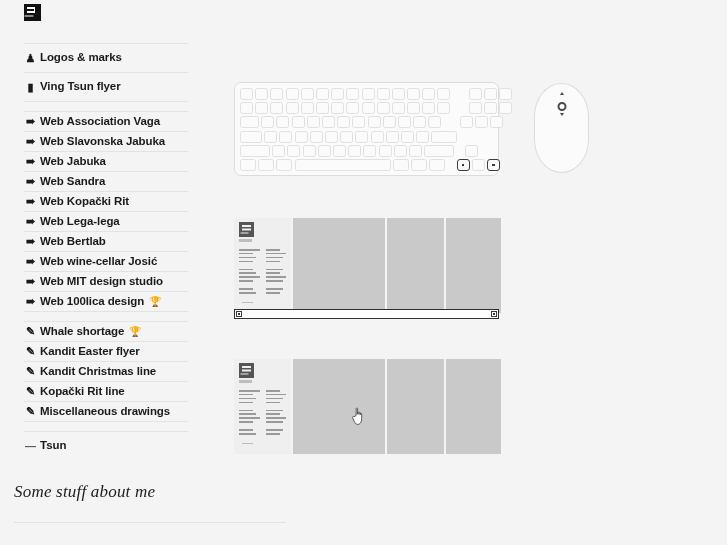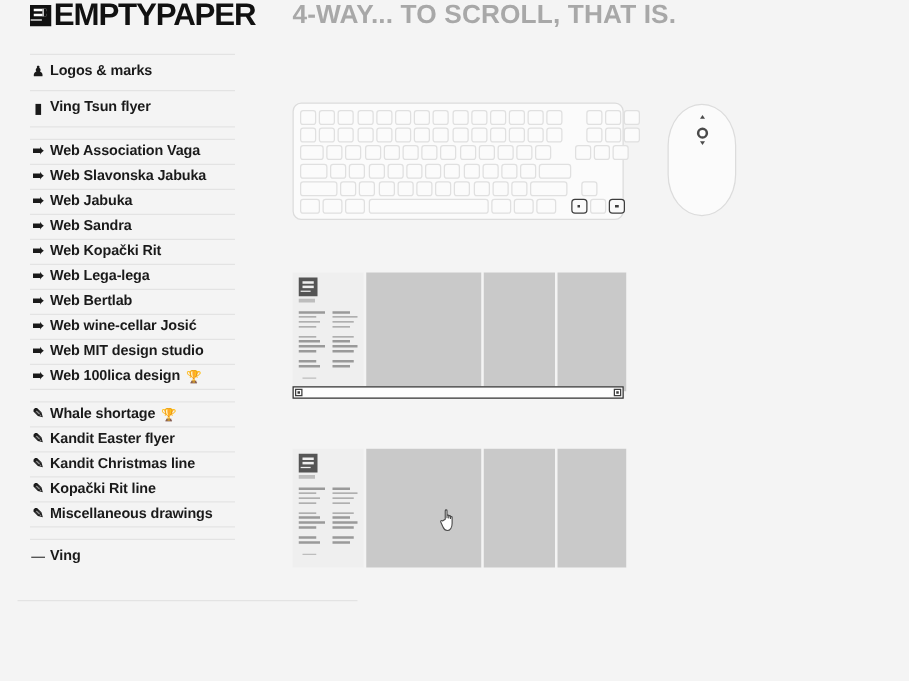--- a/index.html
+++ b/index.html
@@ -339,7 +339,6 @@
 
   <div class="brand">
     <span class="brand-logo"></span>
-    <span class="brand-name">EMPTYPAPER</span>
   </div>
 
   <div class="nav">

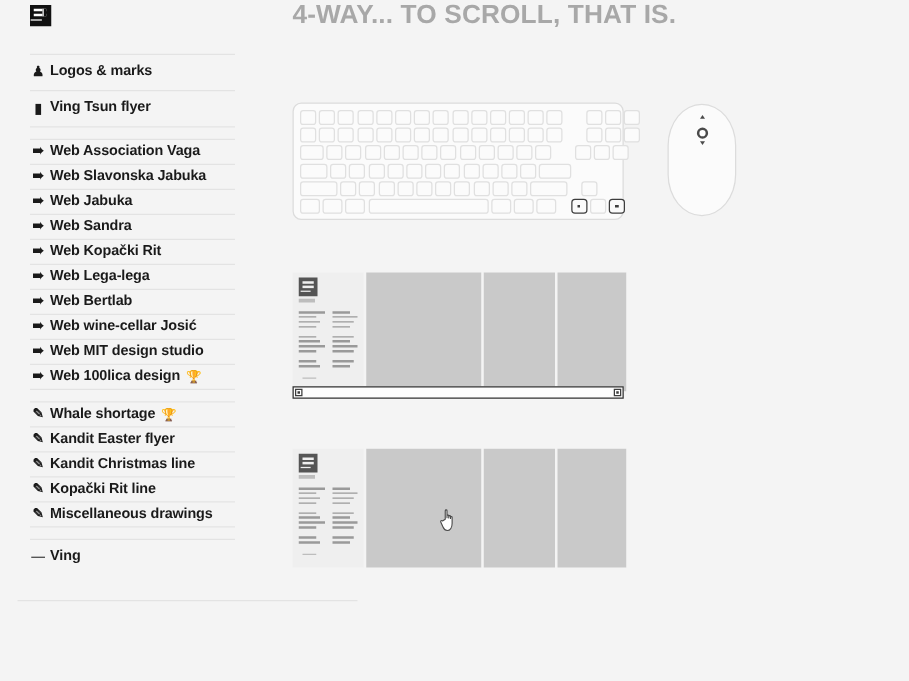--- a/index.html
+++ b/index.html
@@ -437,7 +437,6 @@
 
 <div id="main">
 
-  <h1 class="page-title">4-WAY... TO SCROLL, THAT IS.</h1>
 
   <div class="devices">
 

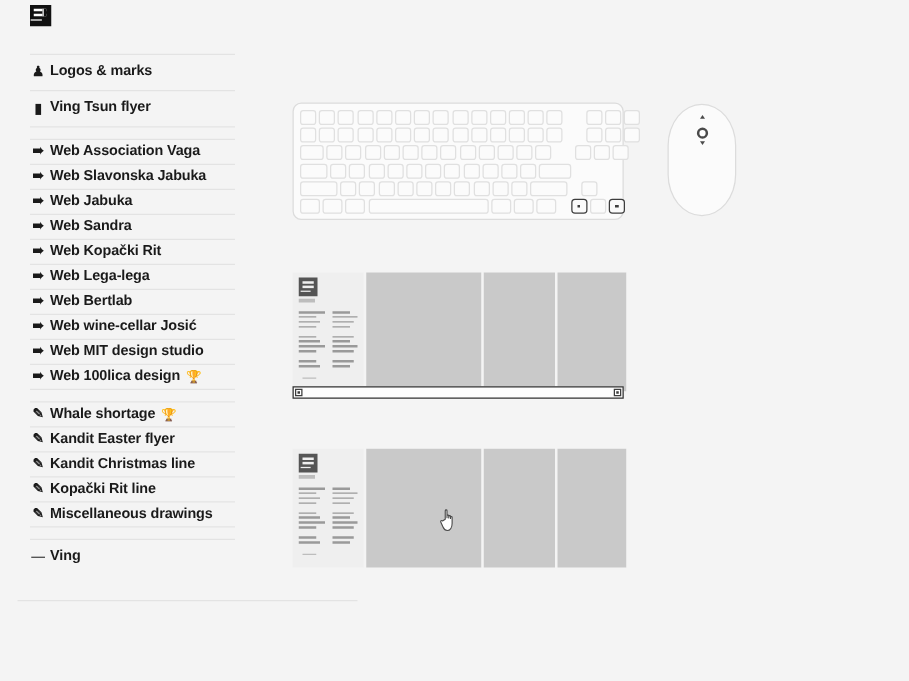--- a/index.html
+++ b/index.html
@@ -425,7 +425,7 @@
     <div class="nav-group" style="margin-top:9px;border-top:1px solid #e3e3e3">
       <div class="nav-home">
         <span class="dash">—</span>
-        <span class="nav-label">Ving</span>
+        <span class="nav-label">Tsun</span>
       </div>
     </div>
 

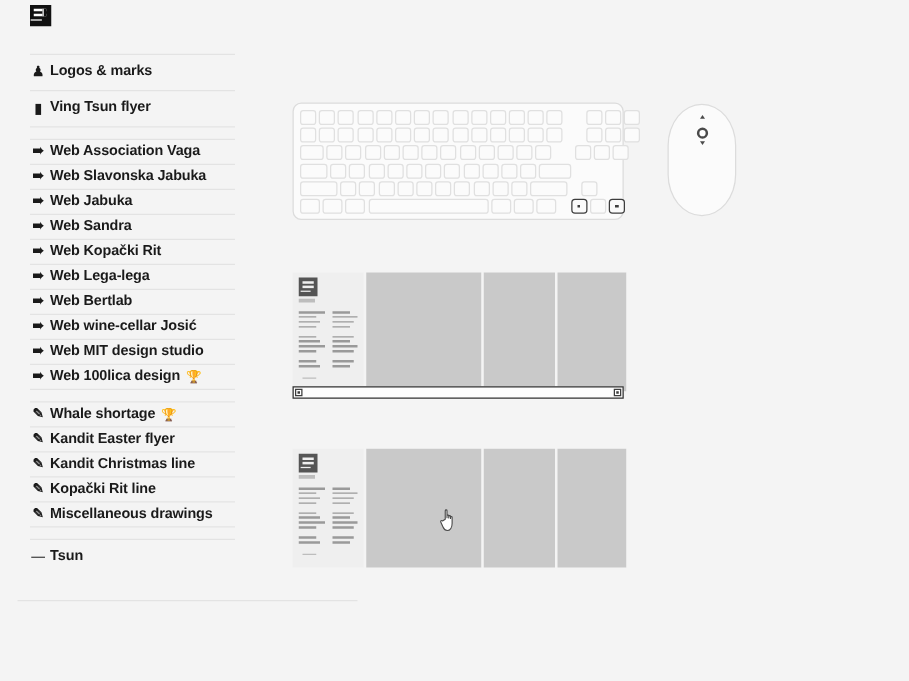--- a/index.html
+++ b/index.html
@@ -431,6 +431,7 @@
 
   </div>
 
+  <div class="about-title">Some stuff about me</div>
   <div class="about-rule"></div>
 
 </div>

